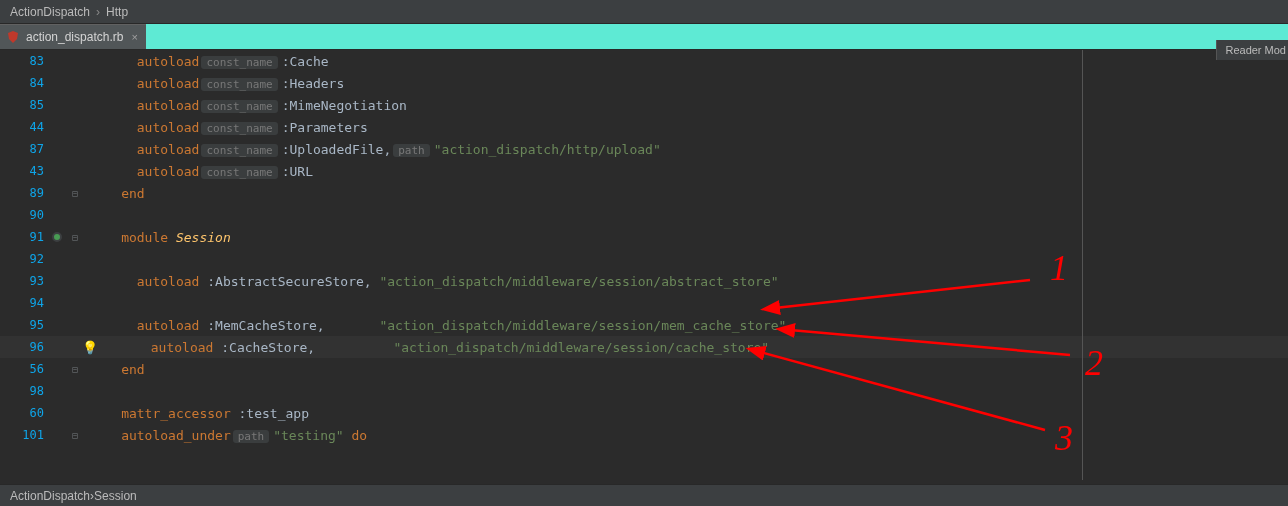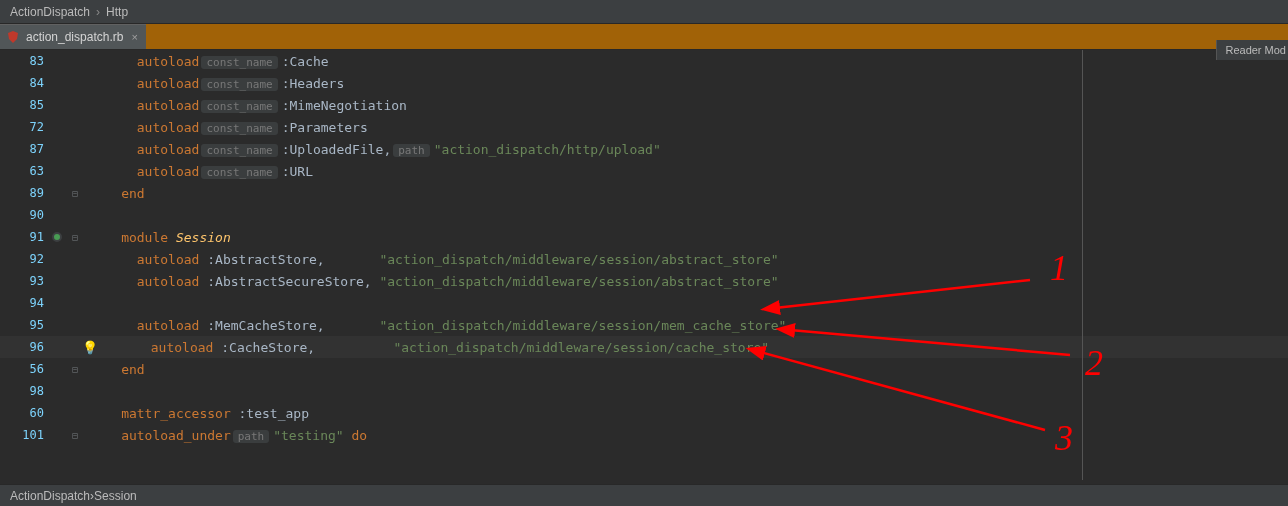--- a/index.html
+++ b/index.html
@@ -6,7 +6,7 @@
 body { background:#2b2b2b; font-family:Menlo,Consolas,monospace; font-size:13px; color:#a9b7c6; width:1288px; height:506px; overflow:hidden; position:relative; }
 .breadcrumb-top { background:#3c3f41; border-bottom:1px solid #282828; height:24px; display:flex; align-items:center; padding:0 10px; font-family:"Segoe UI",Arial,sans-serif; font-size:12px; color:#bbbbbb; }
 .breadcrumb-top .sep { margin:0 6px; color:#888; }
-.tab-bar { background:#a16207; height:26px; display:flex; align-items:flex-end; border-bottom:1px solid #282828; }
+.tab-bar { background:#5eead4; height:26px; display:flex; align-items:flex-end; border-bottom:1px solid #282828; }
 .tab { background:#515658; height:25px; display:flex; align-items:center; padding:0 8px 0 6px; font-family:"Segoe UI",Arial,sans-serif; font-size:12px; color:#d4d4d4; border-top:1px solid #616161; }
 .tab .ruby-icon { width:14px; height:14px; margin-right:6px; display:flex; align-items:center; justify-content:center; }
 .tab .close { margin-left:8px; font-size:11px; color:#a0a0a0; }

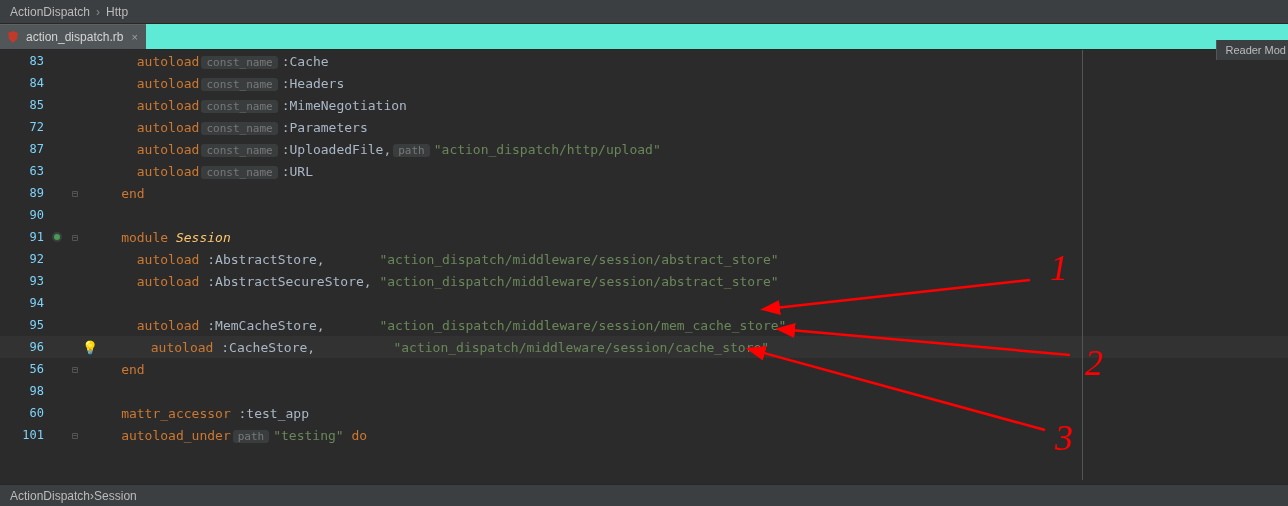--- a/index.html
+++ b/index.html
@@ -13,7 +13,7 @@
 .reader-mode { position:absolute; right:0; top:40px; background:#3c3f41; color:#bbb; font-family:"Segoe UI",Arial,sans-serif; font-size:11px; padding:4px 2px 4px 8px; border-left:1px solid #555; }
 .editor { position:relative; height:430px; overflow:hidden; }
 .line { display:flex; align-items:center; height:22px; position:relative; }
-.gutter { width:52px; text-align:right; padding-right:8px; color:#7dd3fc; font-size:12px; flex-shrink:0; }
+.gutter { width:52px; text-align:right; padding-right:8px; color:#0ea5e9; font-size:12px; flex-shrink:0; }
 .markers { width:30px; flex-shrink:0; position:relative; display:flex; align-items:center; justify-content:flex-start; }
 .fold { color:#606366; font-size:10px; margin-left:auto; margin-right:4px; }
 .code { white-space:pre; flex:1; }

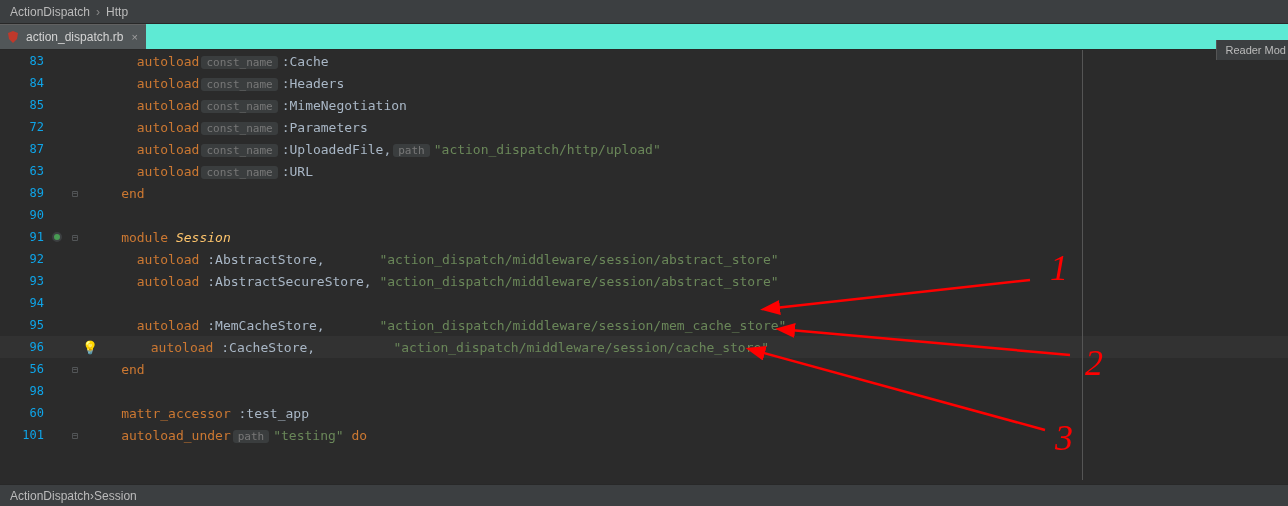--- a/index.html
+++ b/index.html
@@ -72,7 +72,7 @@
       <div class="code">       <span class="kw">autoload</span><span class="hint">const_name</span><span class="sym">:MimeNegotiation</span></div>
     </div>
     <div class="line">
-      <div class="gutter">72</div>
+      <div class="gutter">44</div>
       <div class="markers"></div>
       <div class="code">       <span class="kw">autoload</span><span class="hint">const_name</span><span class="sym">:Parameters</span></div>
     </div>

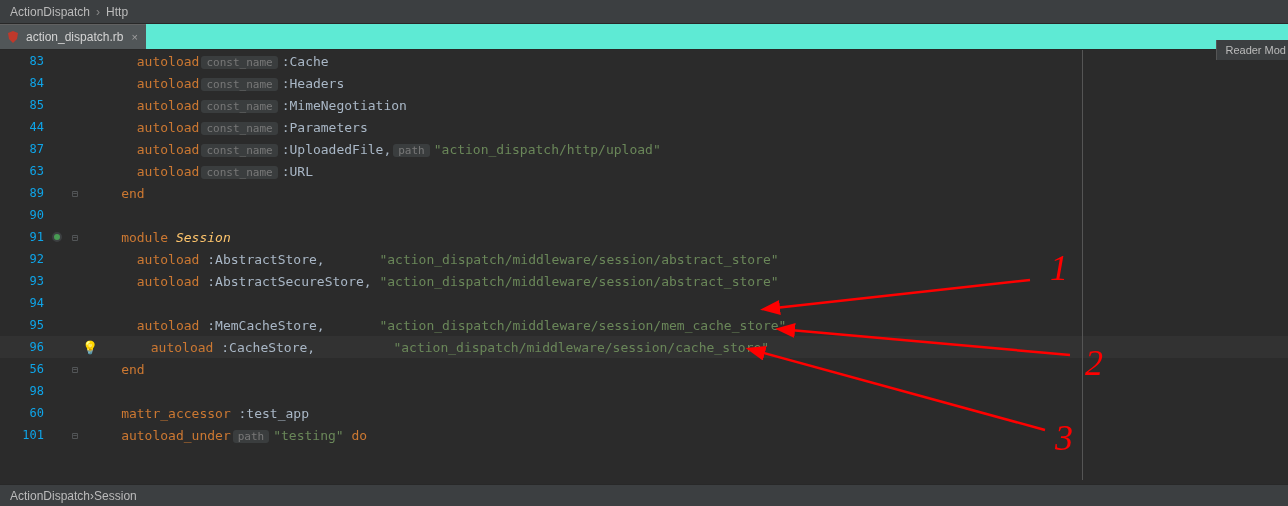--- a/index.html
+++ b/index.html
@@ -82,7 +82,7 @@
       <div class="code">       <span class="kw">autoload</span><span class="hint">const_name</span><span class="sym">:UploadedFile,</span><span class="hint">path</span><span class="str">"action_dispatch/http/upload"</span></div>
     </div>
     <div class="line">
-      <div class="gutter">63</div>
+      <div class="gutter">43</div>
       <div class="markers"></div>
       <div class="code">       <span class="kw">autoload</span><span class="hint">const_name</span><span class="sym">:URL</span></div>
     </div>

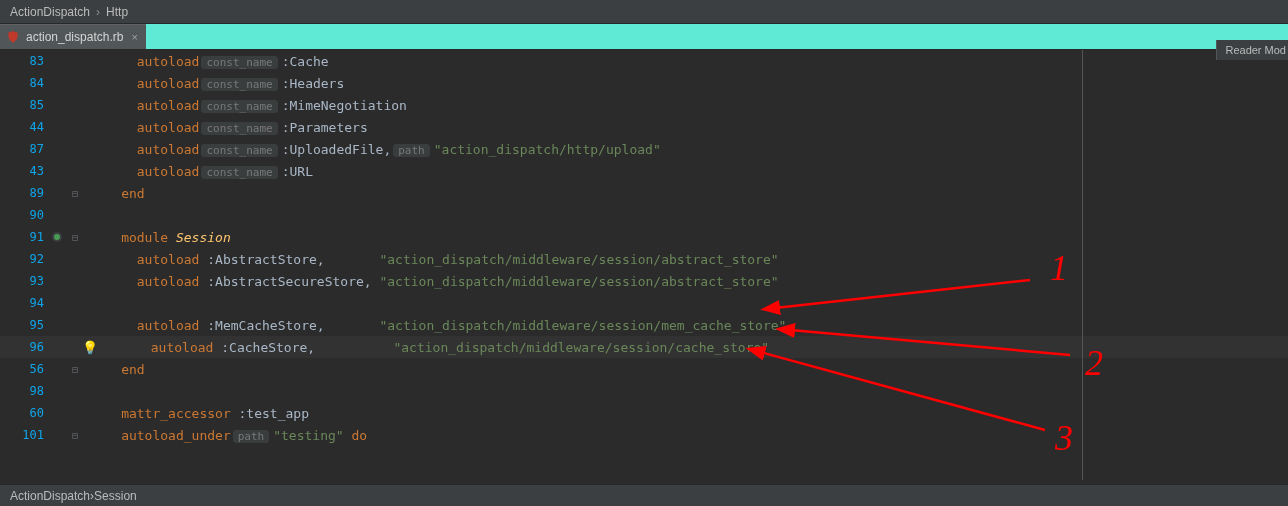--- a/index.html
+++ b/index.html
@@ -109,7 +109,6 @@
     <div class="line">
       <div class="gutter">92</div>
       <div class="markers"></div>
-      <div class="code">       <span class="kw">autoload</span><span class="sym"> :AbstractStore,       </span><span class="str">"action_dispatch/middleware/session/abstract_store"</span></div>
     </div>
     <div class="line">
       <div class="gutter">93</div>

